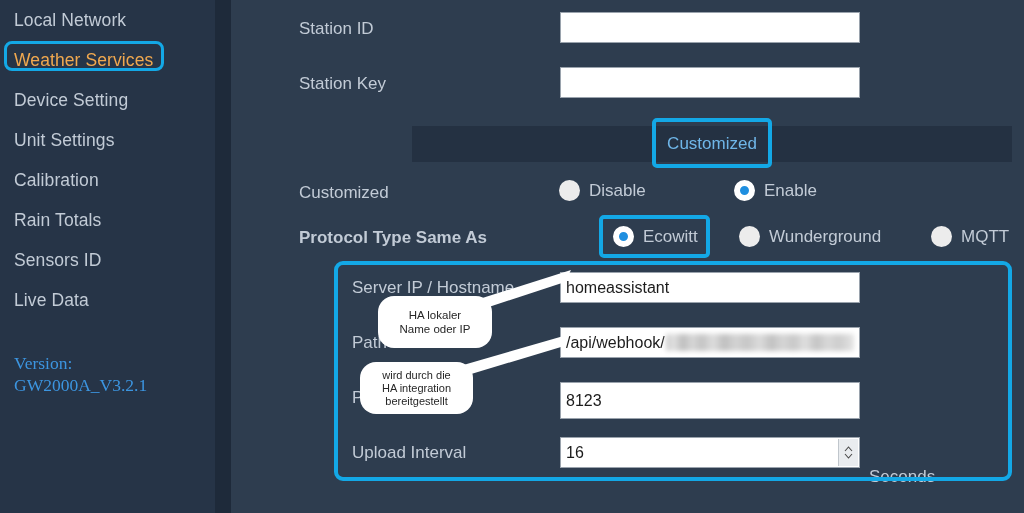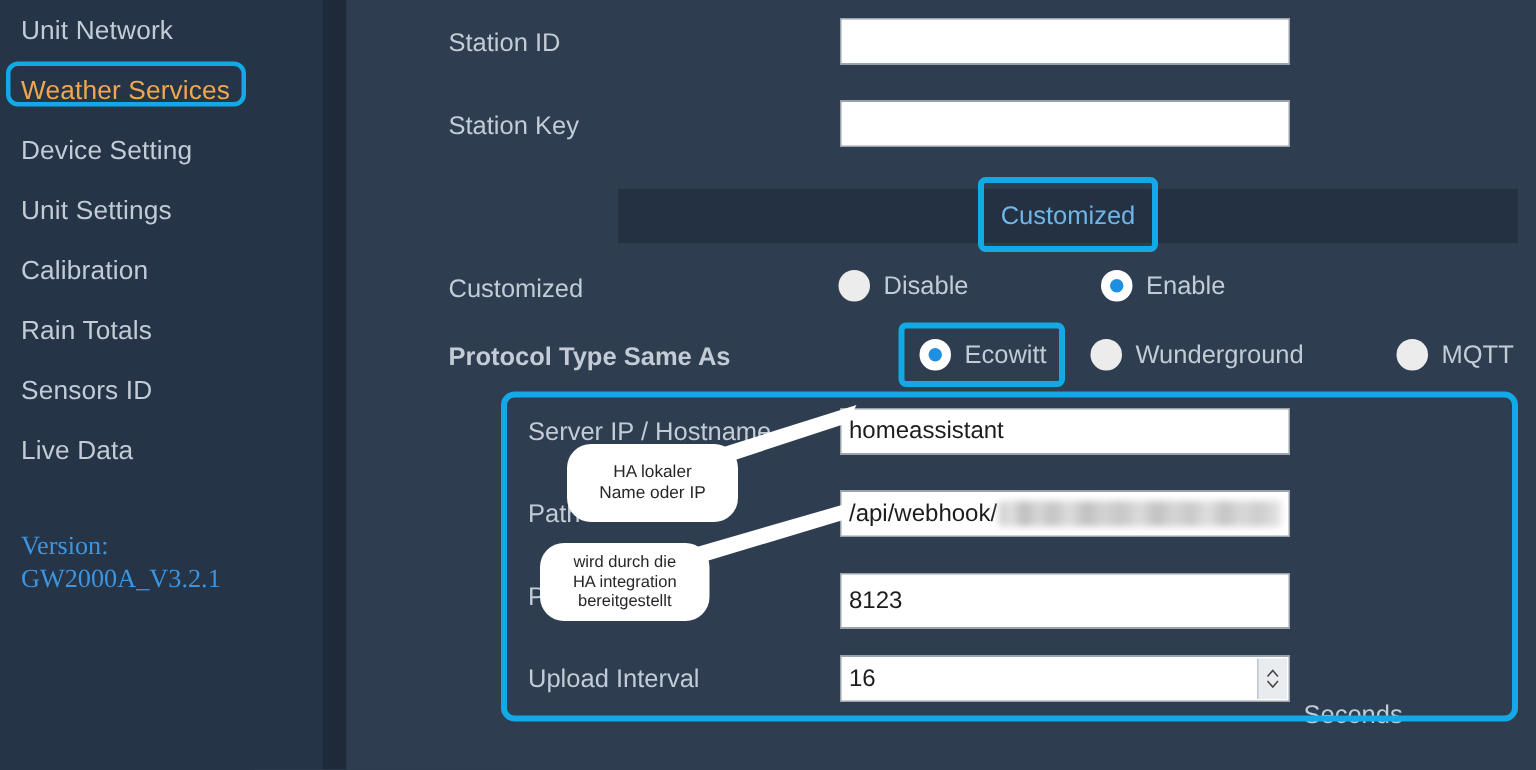--- a/index.html
+++ b/index.html
@@ -223,7 +223,7 @@
 
   <nav class="sidebar">
     <div class="nav-item">
-      <span>Unit Network</span>
+      <span>Local Network</span>
     </div>
     <div class="nav-item active">
       <span>Weather Services</span>

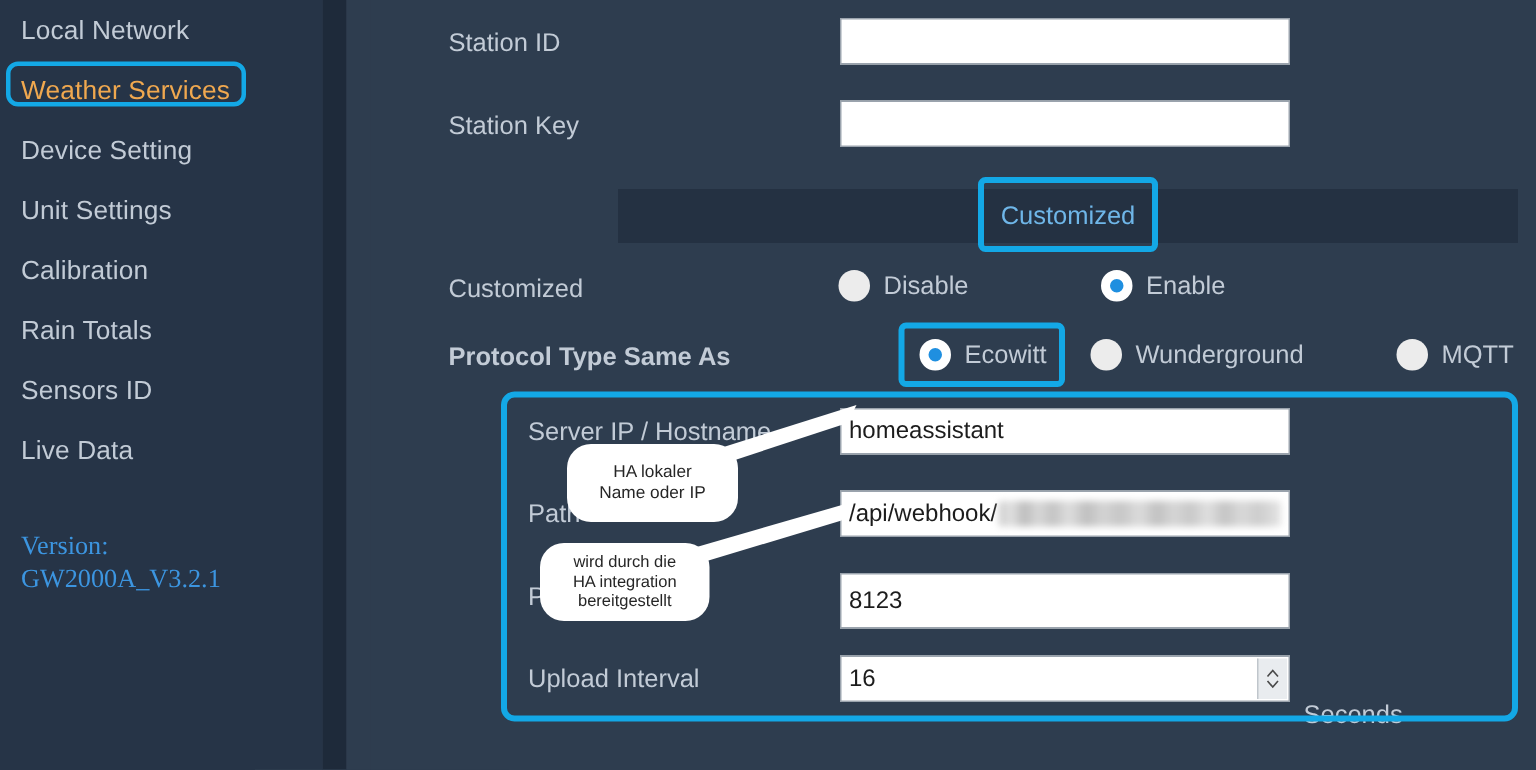--- a/index.html
+++ b/index.html
@@ -286,7 +286,7 @@
       <span class="radio on"></span>
       <span class="radio-lbl">Ecowitt</span>
     </div>
-    <div class="radio-wrap" style="left:480px;top:226px;">
+    <div class="radio-wrap" style="left:492px;top:226px;">
       <span class="radio"></span>
       <span class="radio-lbl">Wunderground</span>
     </div>

